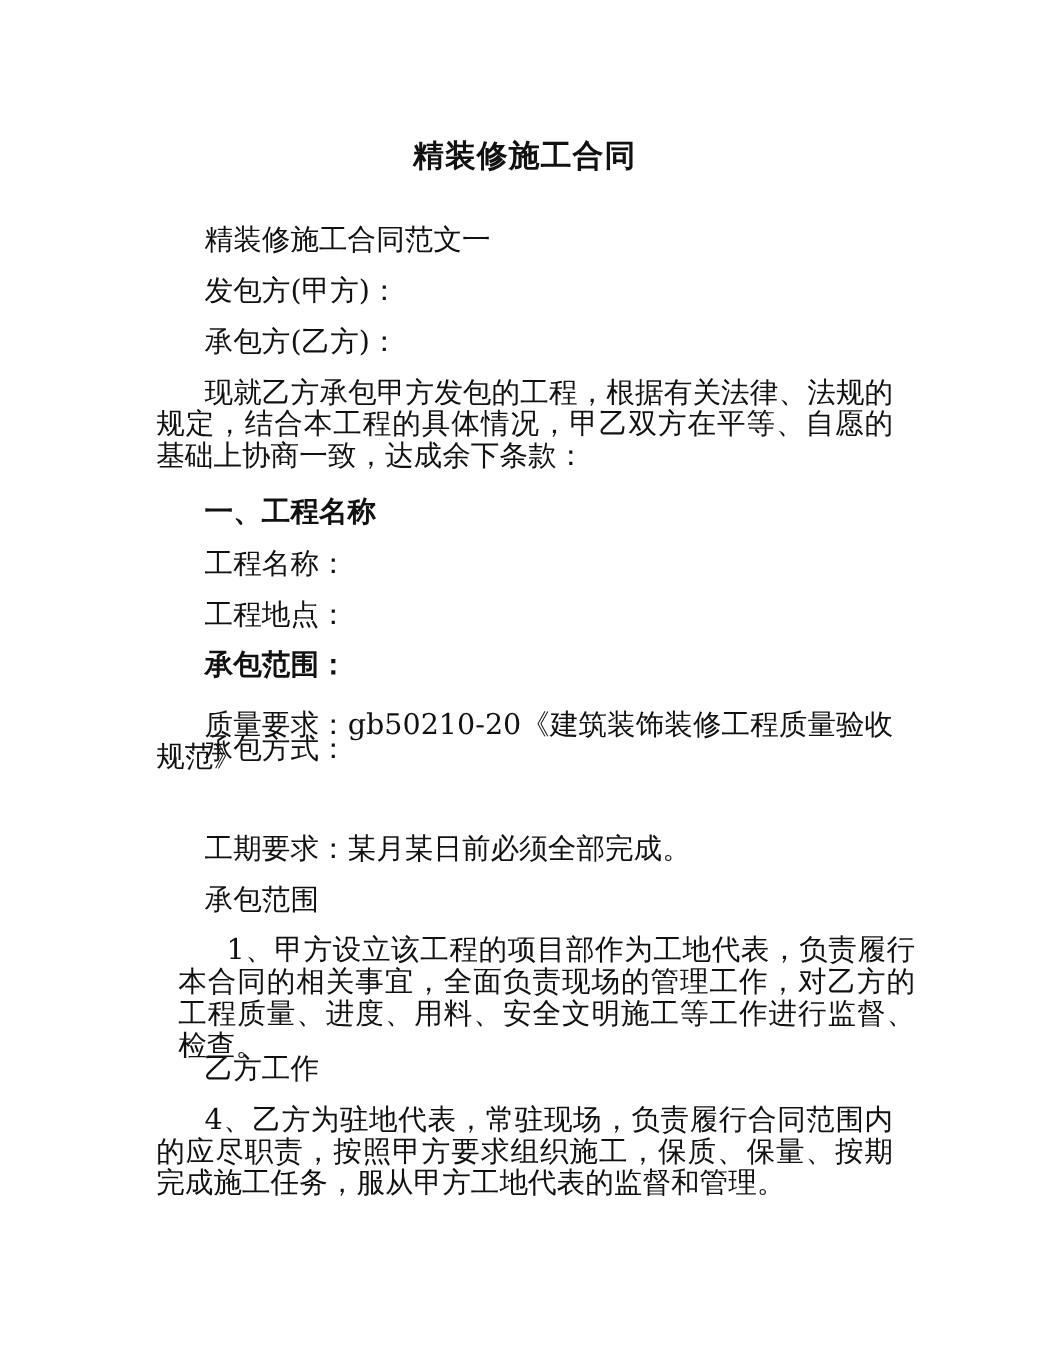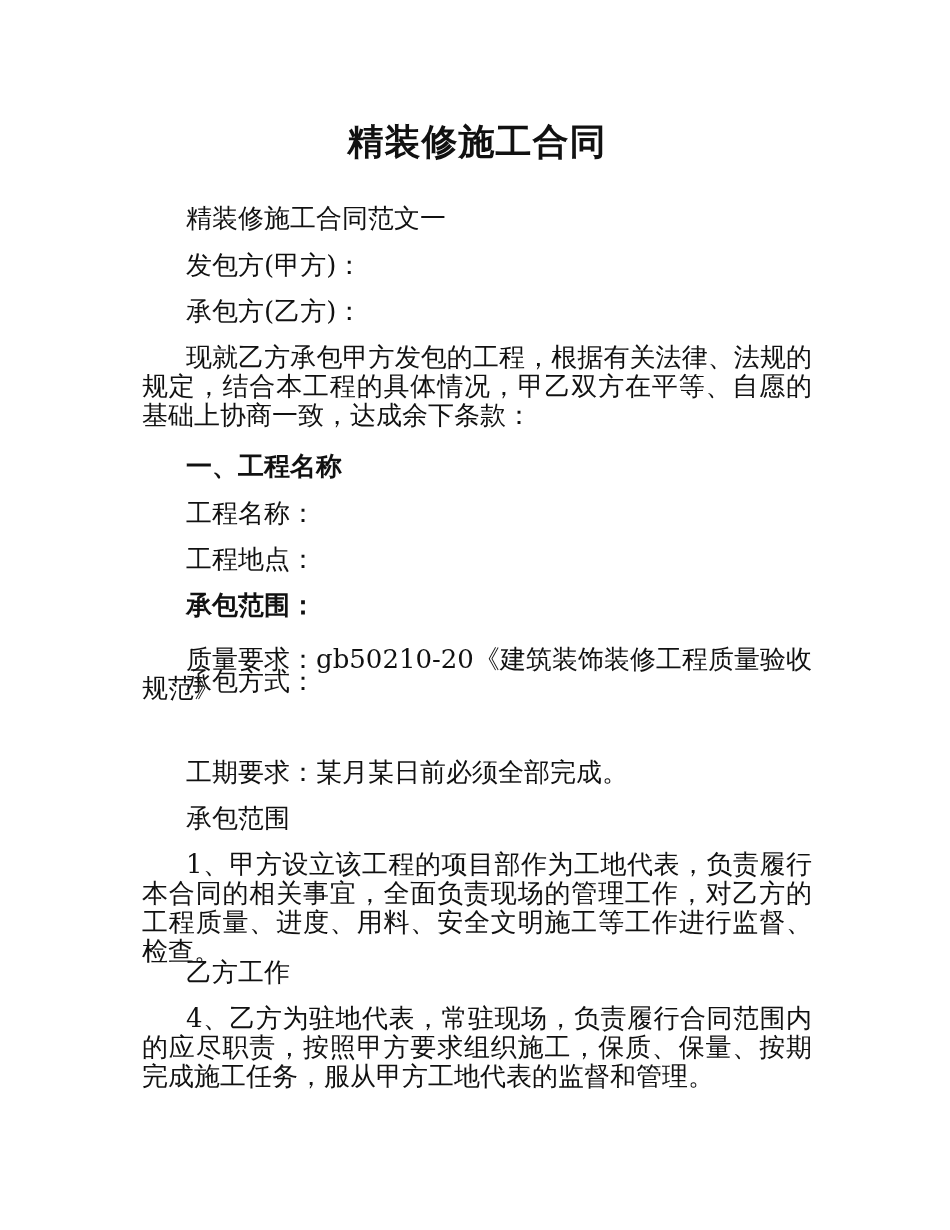--- a/index.html
+++ b/index.html
@@ -8,7 +8,7 @@
   .page { position: absolute; left: 142px; top: 0; width: 670px; }
   .title { position: absolute; left: 0; width: 670px; top: 118px; text-align: center;
            font-family: "DejaVu Sans", "Liberation Sans", sans-serif; font-weight: bold;
-           font-size: 36px; letter-spacing: 1px; line-height: 48px; margin: 0; }
+           font-size: 28px; letter-spacing: 1px; line-height: 48px; margin: 0; }
   .para { position: absolute; left: 0; width: 670px; font-size: 26px; line-height: 29px;
           margin: 0; text-indent: 44px; text-align: justify; }
   .heading { font-family: "DejaVu Sans", "Liberation Sans", sans-serif; font-weight: bold; }

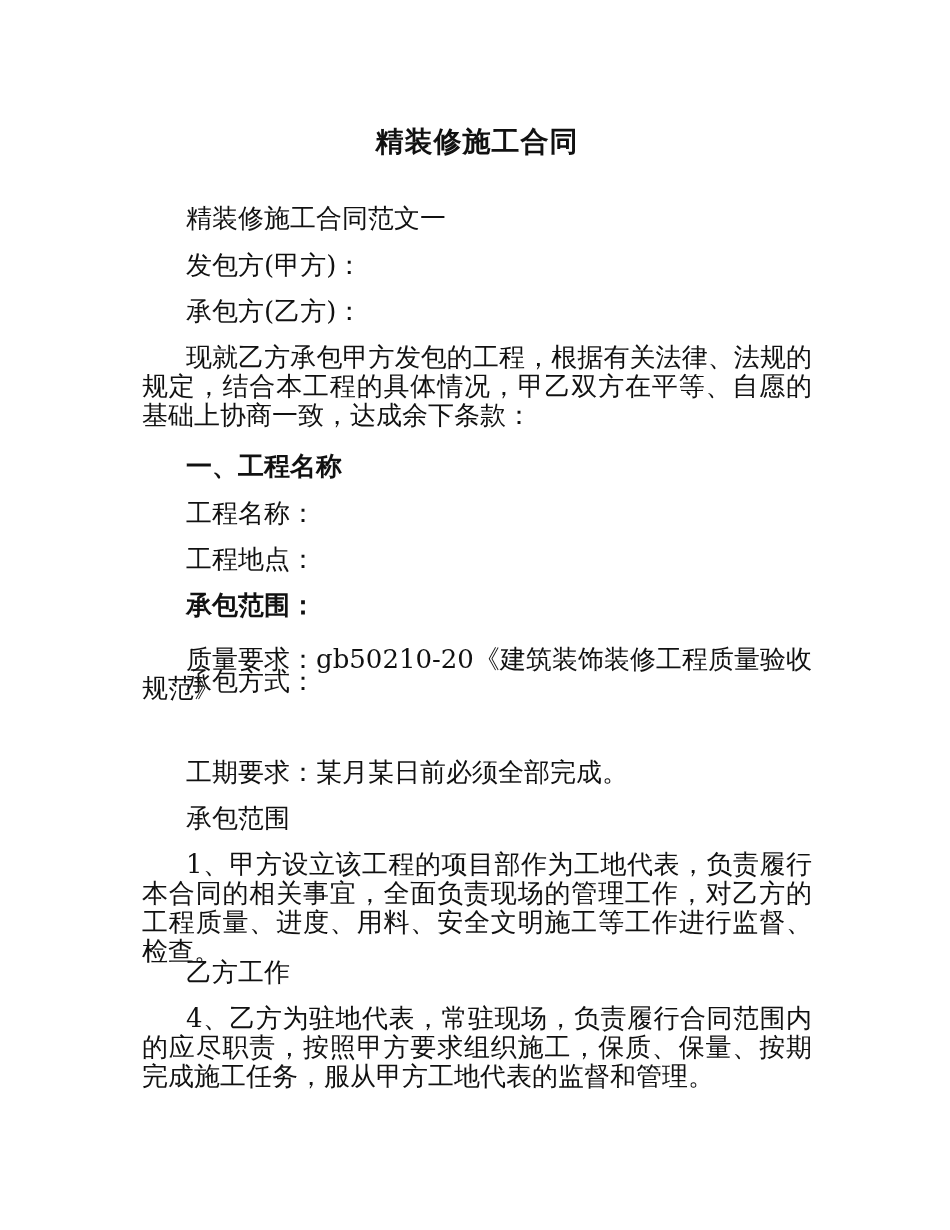--- a/index.html
+++ b/index.html
@@ -31,7 +31,7 @@
       <p class="para" style="top: 645px;">质量要求：gb50210-20《建筑装饰装修工程质量验收规范》</p>
       <p class="para" style="top: 758px;">工期要求：某月某日前必须全部完成。</p>
       <p class="para" style="top: 804px;">承包范围</p>
-      <p class="para" style="top: 850px;">1、甲方设立该工程的项目部作为工地代表，负责履行本合同的相关事宜，全面负责现场的管理工作，对乙方的工程质量、进度、用料、安全文明施工等工作进行监督、检查。</p>
+      <p class="para" style="top: 850px; margin-left: 20px;">1、甲方设立该工程的项目部作为工地代表，负责履行本合同的相关事宜，全面负责现场的管理工作，对乙方的工程质量、进度、用料、安全文明施工等工作进行监督、检查。</p>
       <p class="para" style="top: 958px;">乙方工作</p>
       <p class="para" style="top: 1004px;">4、乙方为驻地代表，常驻现场，负责履行合同范围内的应尽职责，按照甲方要求组织施工，保质、保量、按期完成施工任务，服从甲方工地代表的监督和管理。</p>
     </div>

